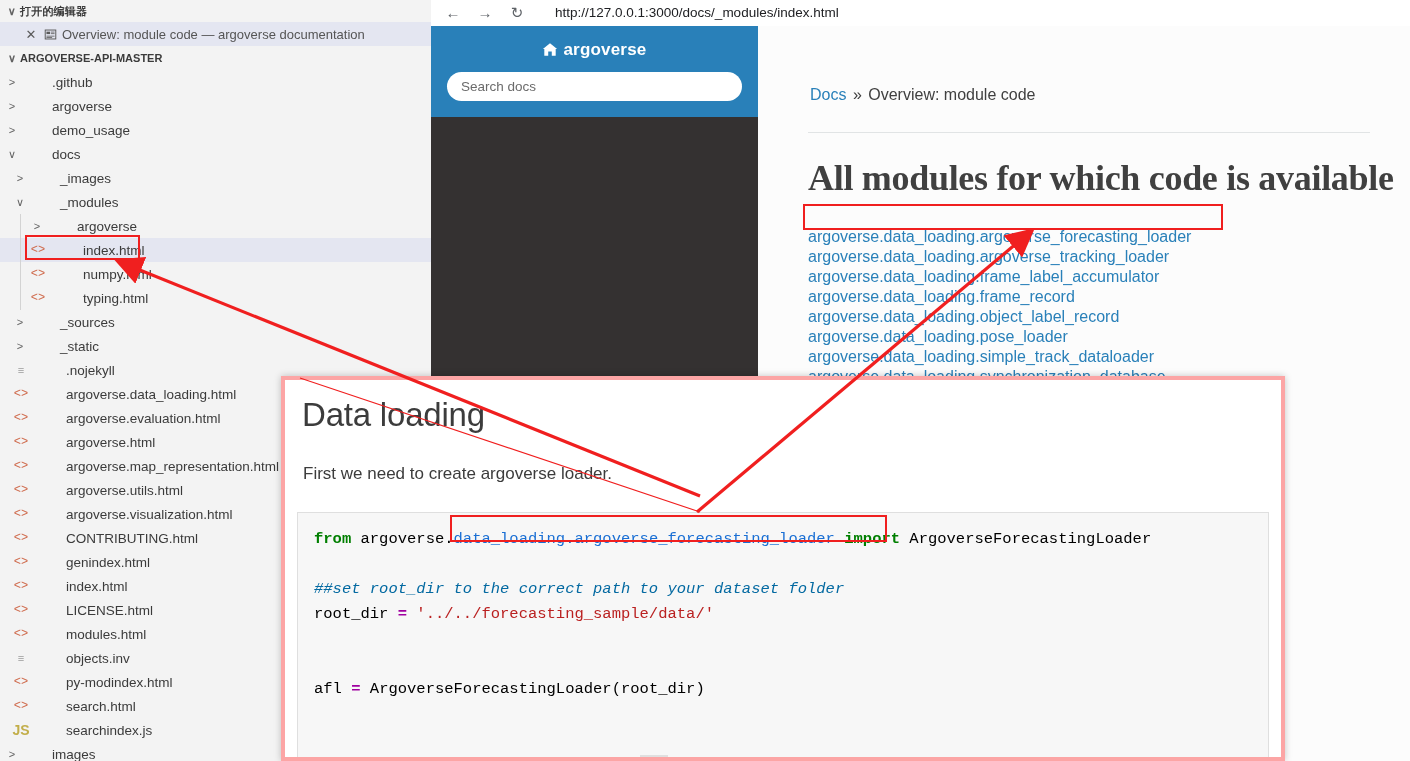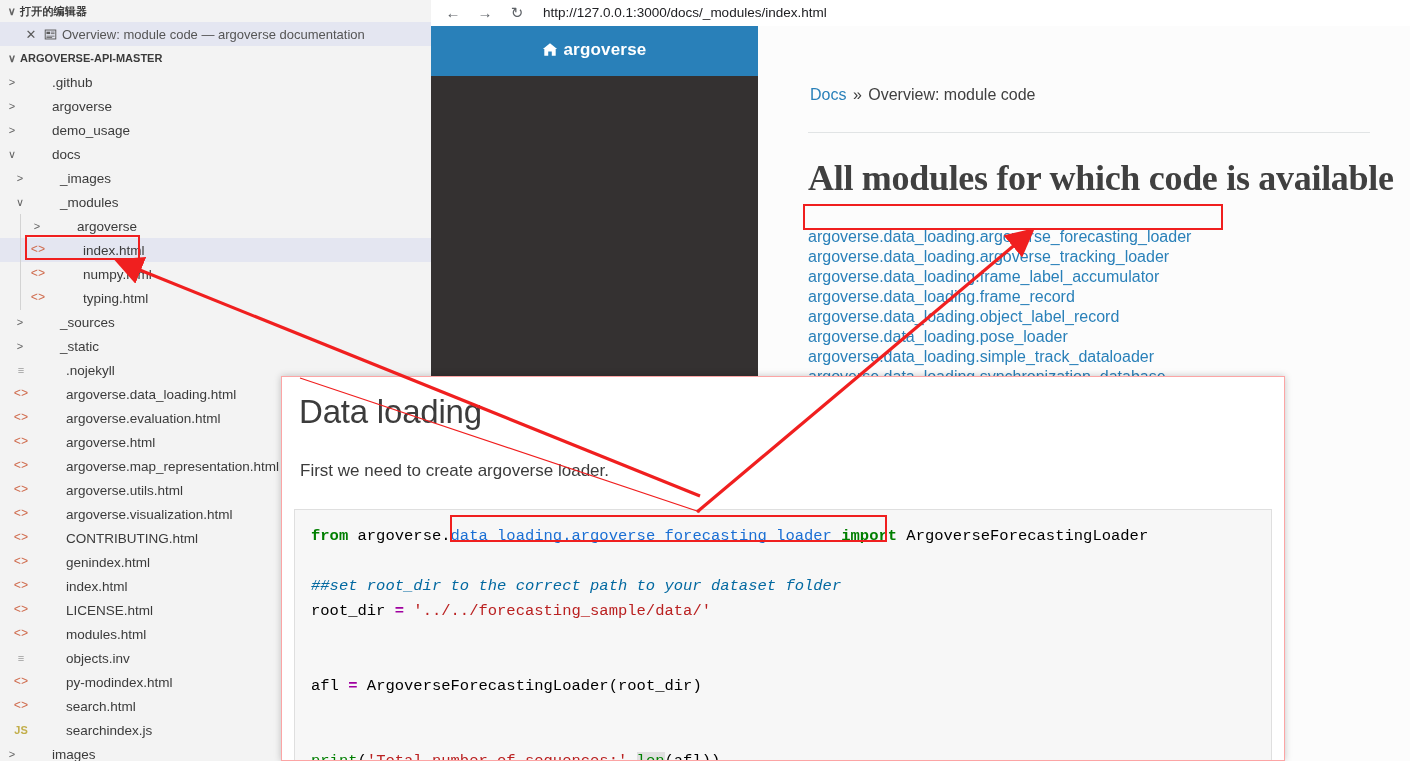--- a/index.html
+++ b/index.html
@@ -76,7 +76,7 @@
     color: #5f6368; font-size: 15px;
   }
   #url {
-    margin-left: 10px; font-size: 13.5px; color: #202124;
+    margin-left: 22px; font-size: 13.5px; color: #202124;
     white-space: nowrap;
   }
   #bbody { position: relative; height: 735px; background: #fcfcfc; }

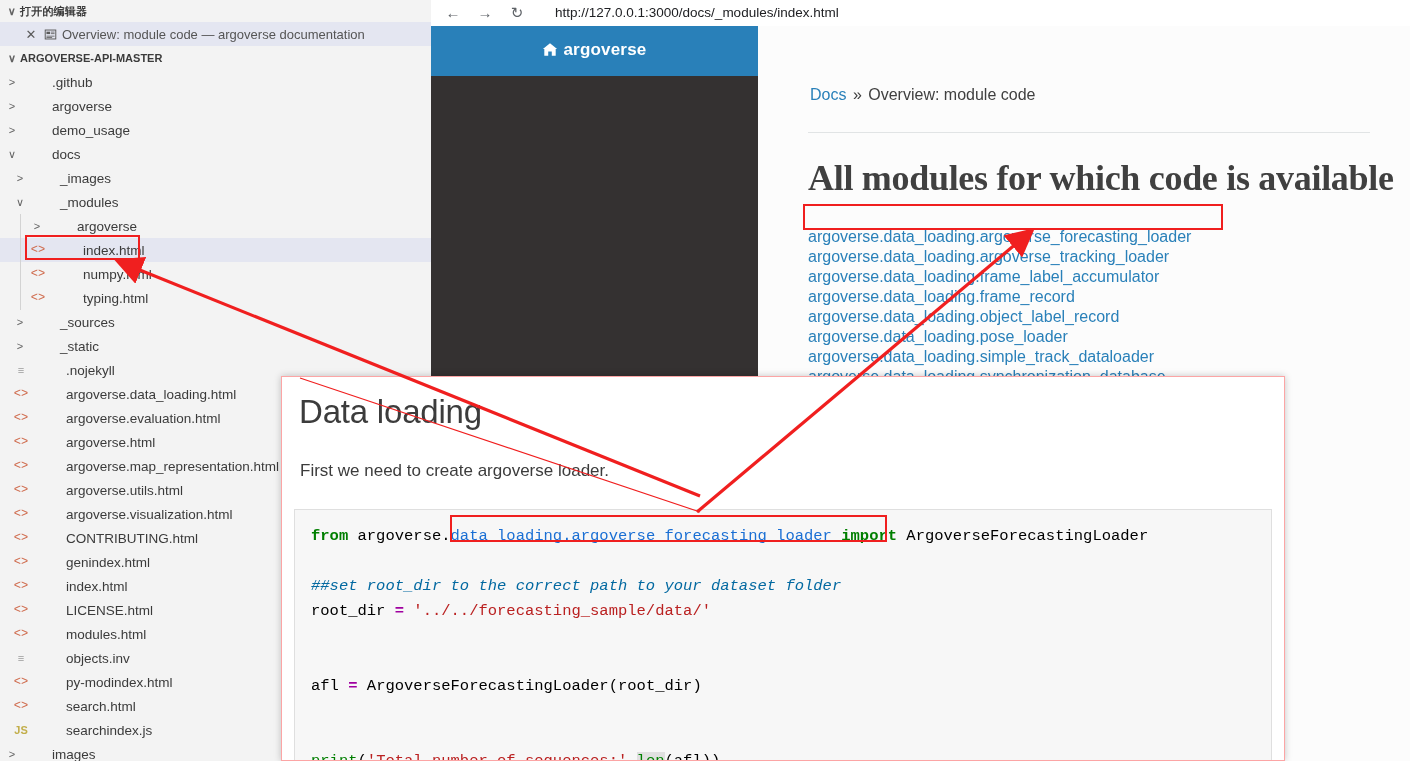--- a/index.html
+++ b/index.html
@@ -387,6 +387,9 @@
             </span>
             <span>argoverse</span>
           </div>
+          <div id="docs-search-wrap">
+            <input id="docs-search" type="text" placeholder="Search docs" style="">
+          </div>
         </div>
       </div>
 

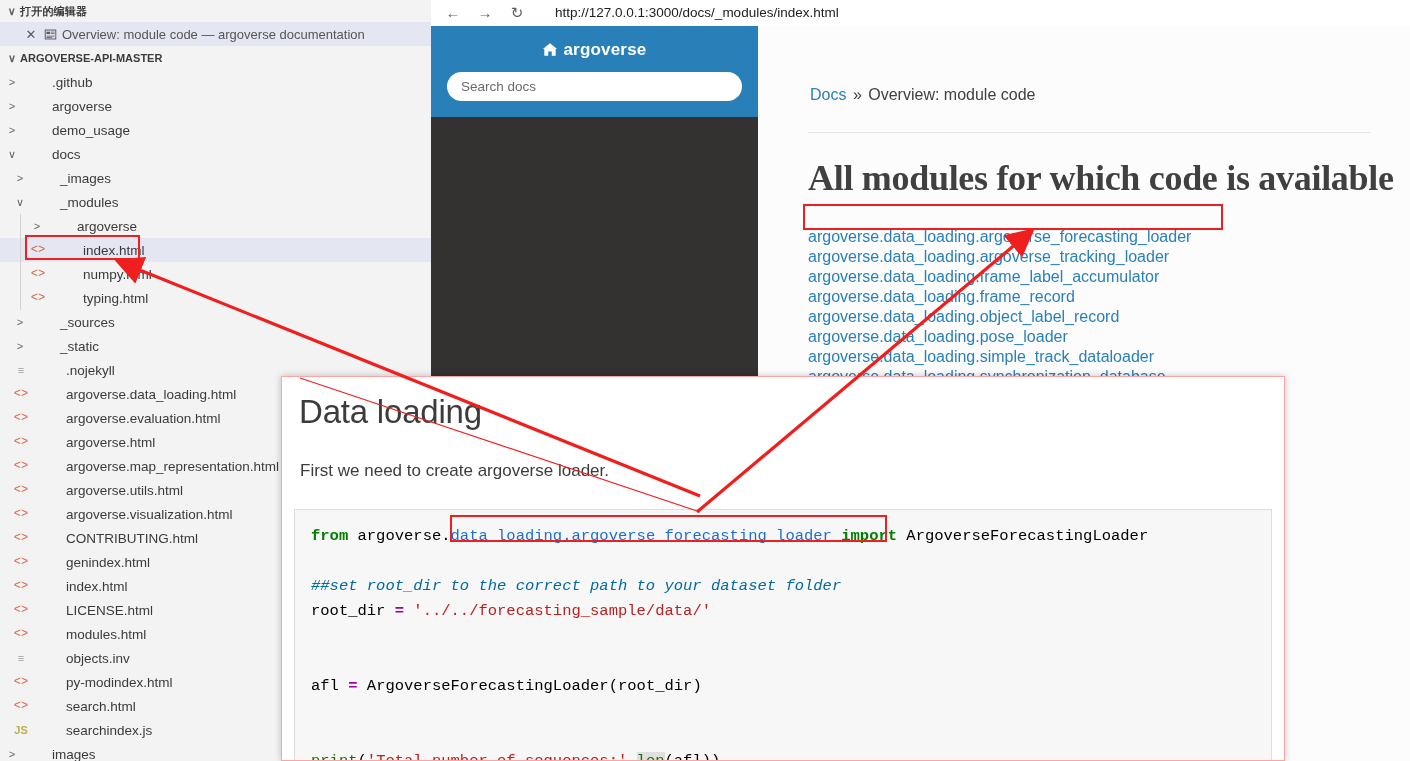--- a/index.html
+++ b/index.html
@@ -146,7 +146,7 @@
   #overlay {
     position: absolute; left: 281px; top: 376px; width: 1004px; height: 385px;
     background: #ffffff;
-    border: 1px solid #fca5a5;
+    border: 4px solid #fca5a5;
     box-shadow: 0 0 7px rgba(0,0,0,0.22);
     overflow: hidden;
   }

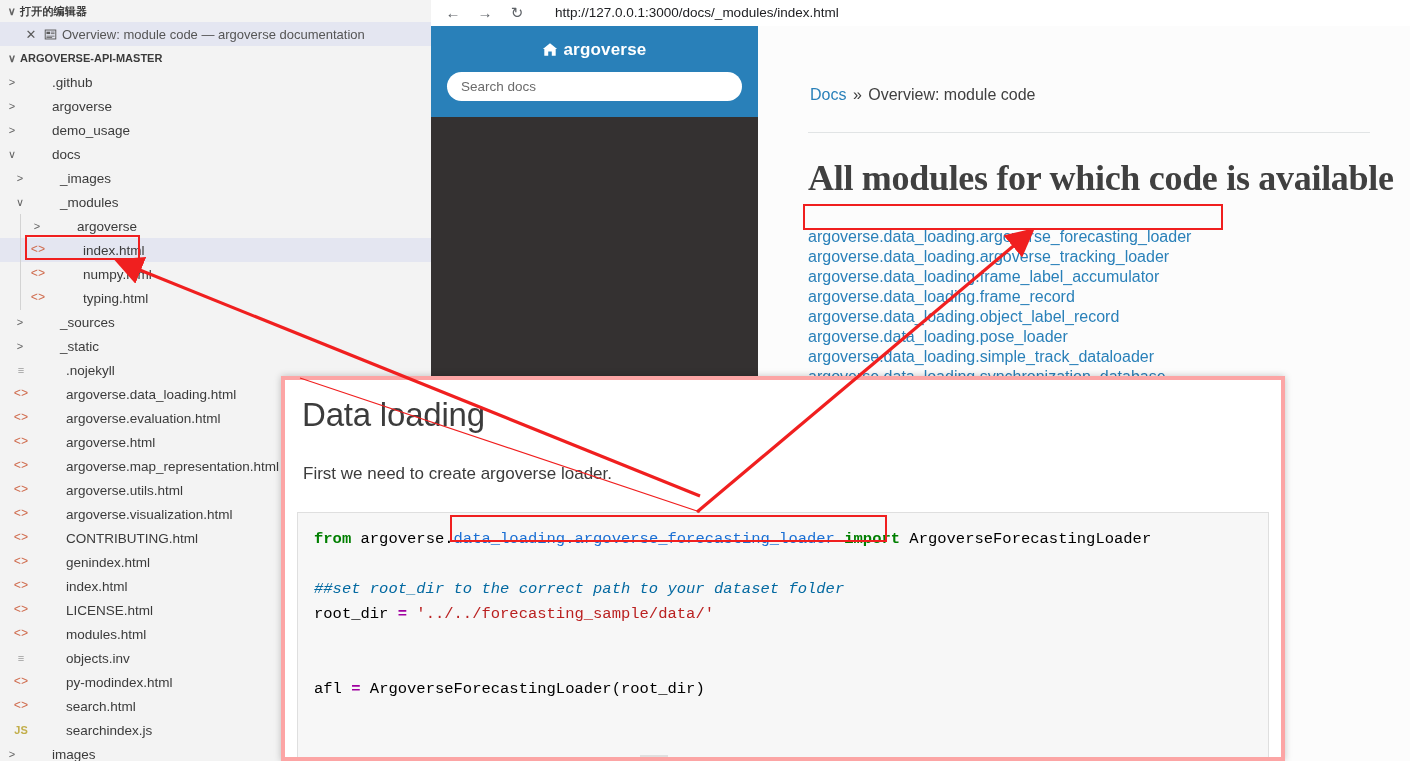--- a/index.html
+++ b/index.html
@@ -52,7 +52,7 @@
     font-size: 11px; margin-right: 4px;
   }
   .ficon.code  { color: #cf6a4c; font-family: "Liberation Mono", monospace; font-size: 12px; }
-  .ficon.js    { color: #c2ae4a; font-size: 11px; font-weight: bold; }
+  .ficon.js    { color: #c2ae4a; font-size: 14px; font-weight: bold; }
   .ficon.plain { color: #9b9b9b; font-size: 11px; }
   .guide {
     border-left: 1px solid #d3d3d3; align-self: stretch; margin-left: 0;

